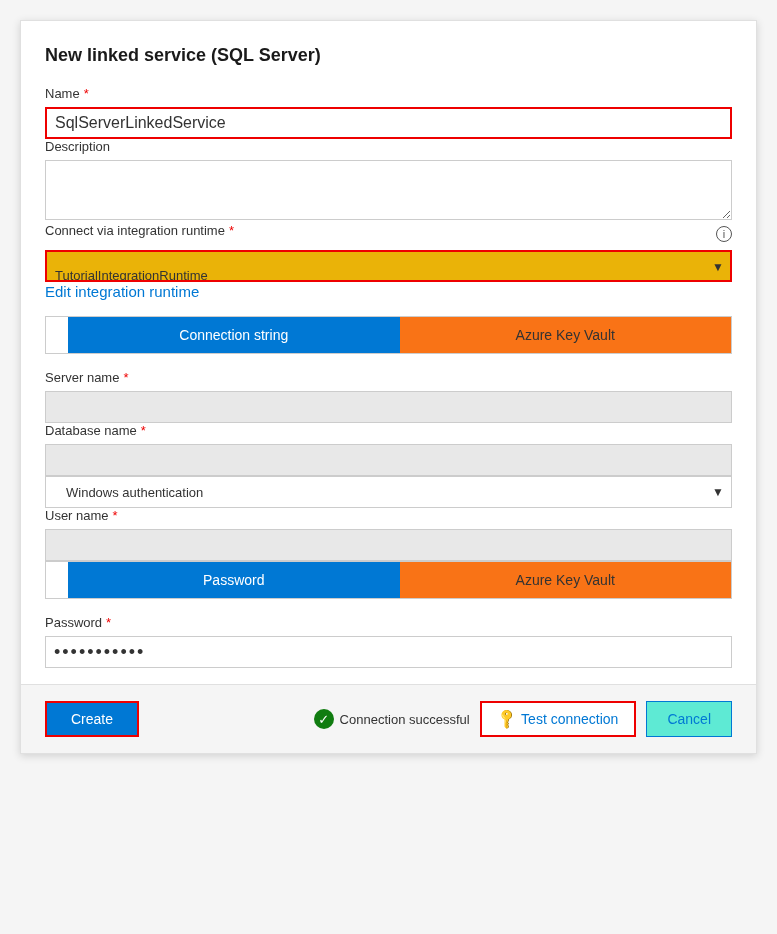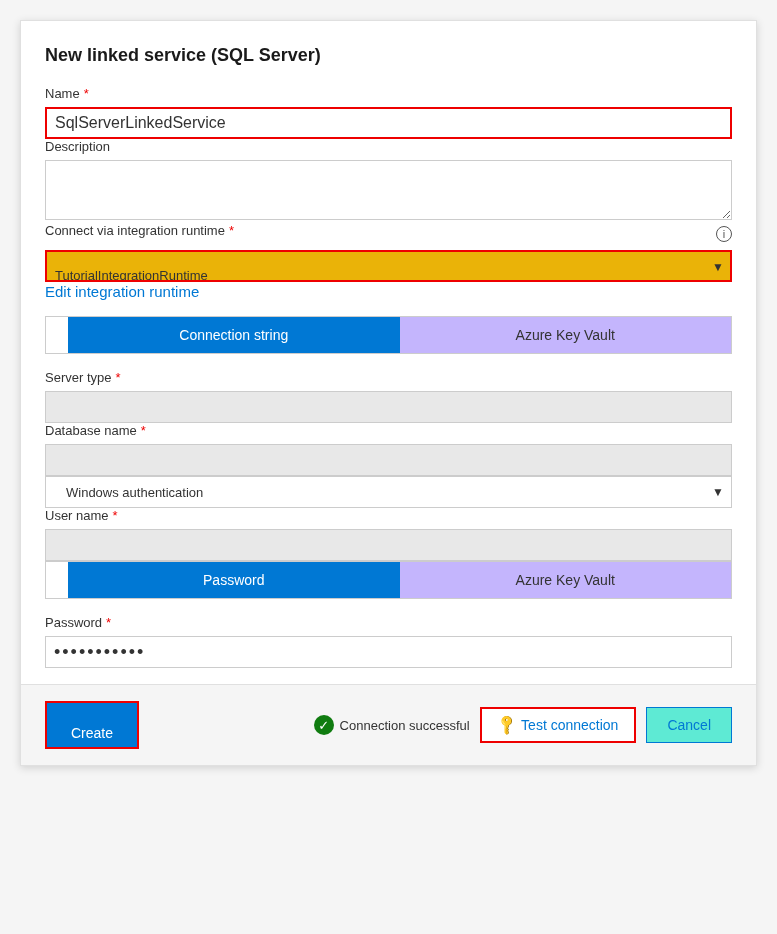--- a/index.html
+++ b/index.html
@@ -137,7 +137,7 @@
       color: #fff;
     }
     .tab-btn.inactive {
-      background: #c4b5fd;
+      background: #f97316;
       color: #333;
     }
     .form-input.filled-gray {

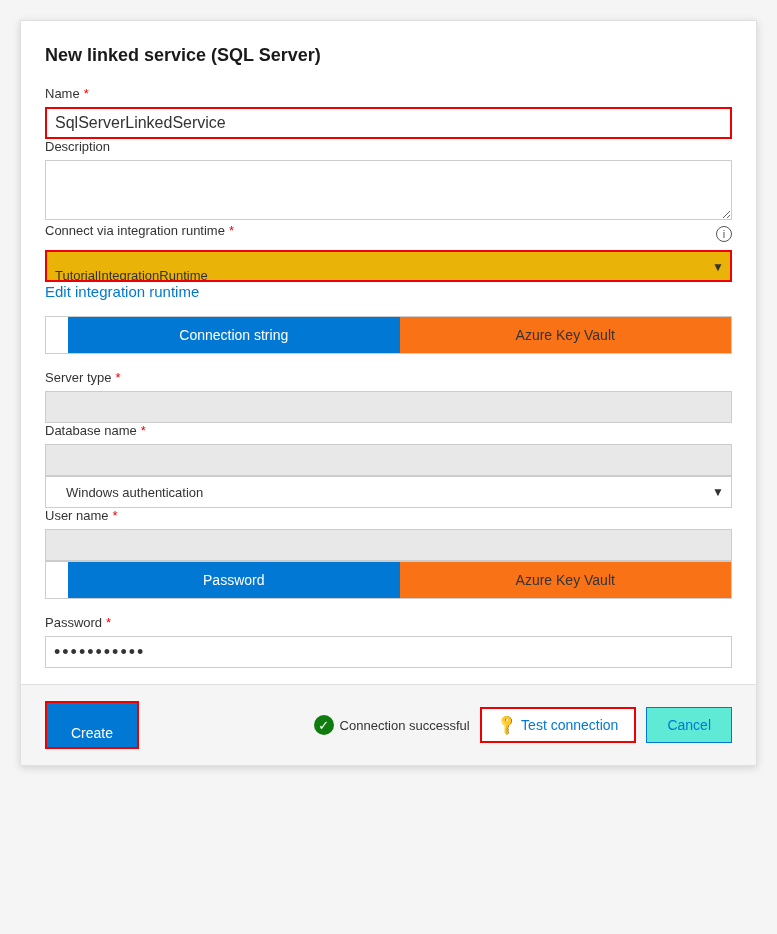--- a/index.html
+++ b/index.html
@@ -282,7 +282,7 @@
 
   <div class="form-group">
     <div class="form-label">
-      <span>Server type</span>
+      <span>Server name</span>
       <span class="required-star">*</span>
     </div>
     <input class="form-input filled-gray" type="text" value="" style="">

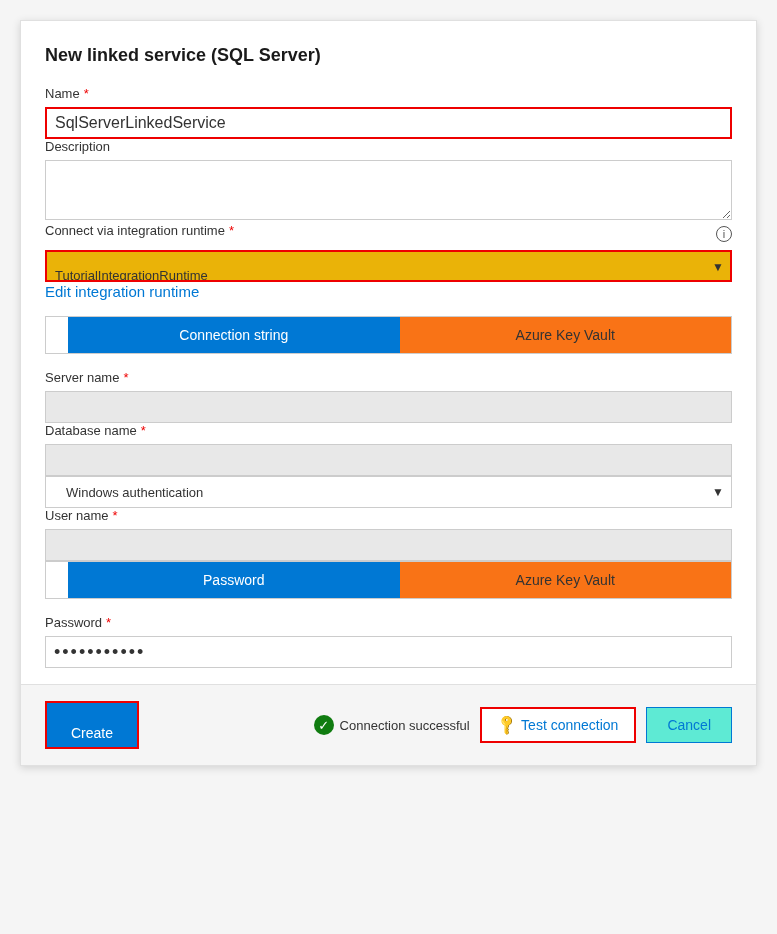--- a/index.html
+++ b/index.html
@@ -187,7 +187,7 @@
       background: #0078d4;
       color: #fff;
       border: 2px solid #e00;
-      padding: 22px 24px;
+      padding: 8px 24px;
       font-size: 14px;
       font-weight: 500;
       cursor: pointer;

